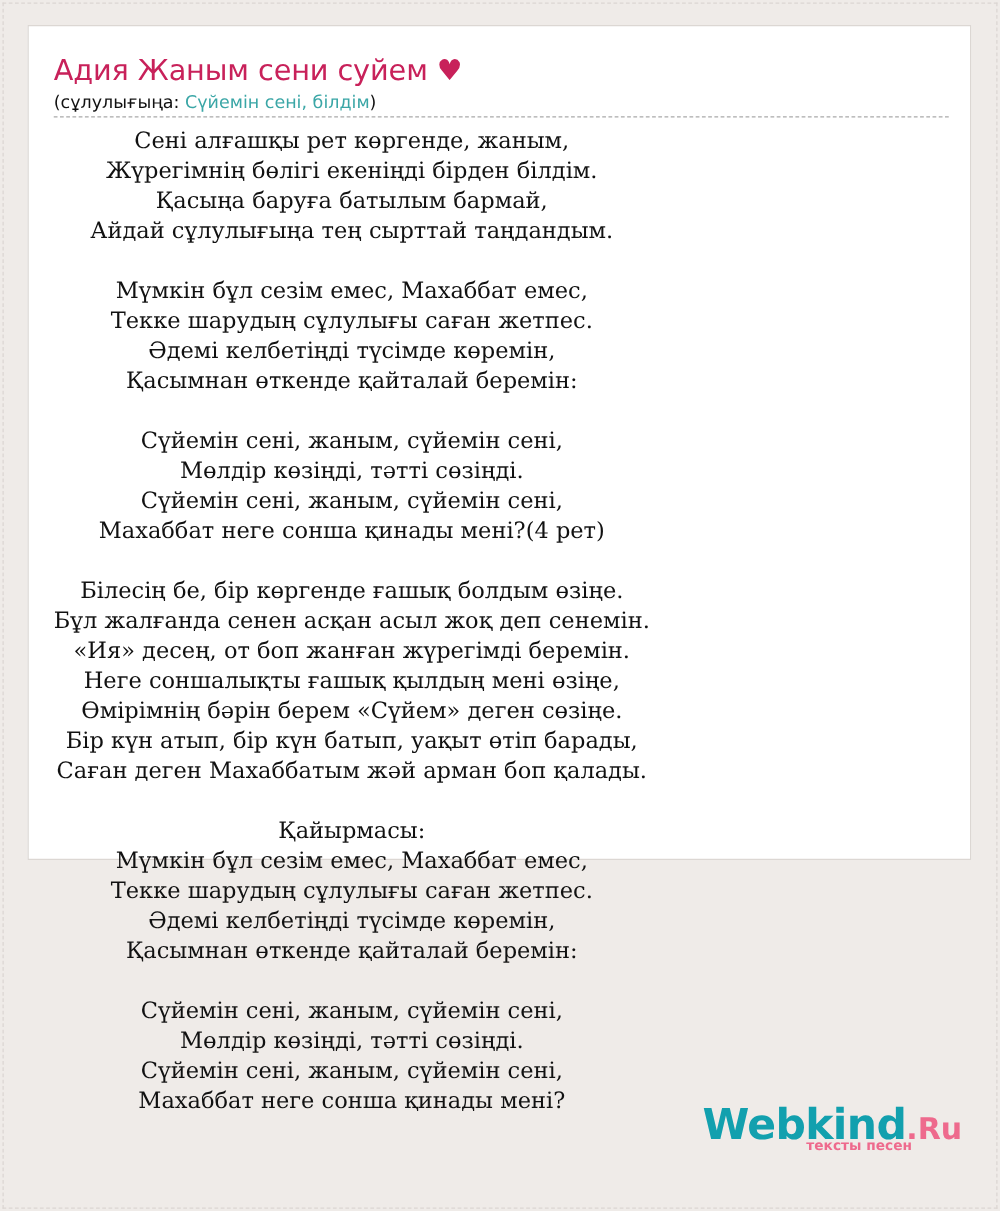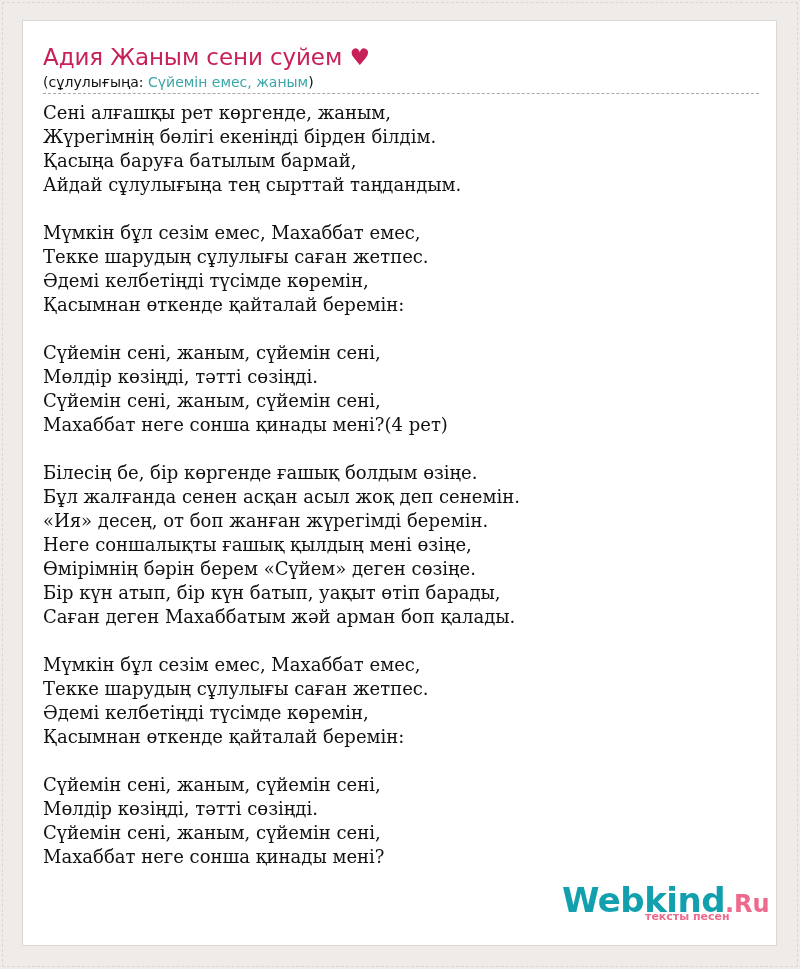--- a/index.html
+++ b/index.html
@@ -24,7 +24,7 @@
       left: 22px;
       top: 20px;
       width: 755px;
-      height: 926px;
+      height: 668px;
       background: #ffffff;
       border: 1px solid #dcd7d3;
       box-sizing: border-box;

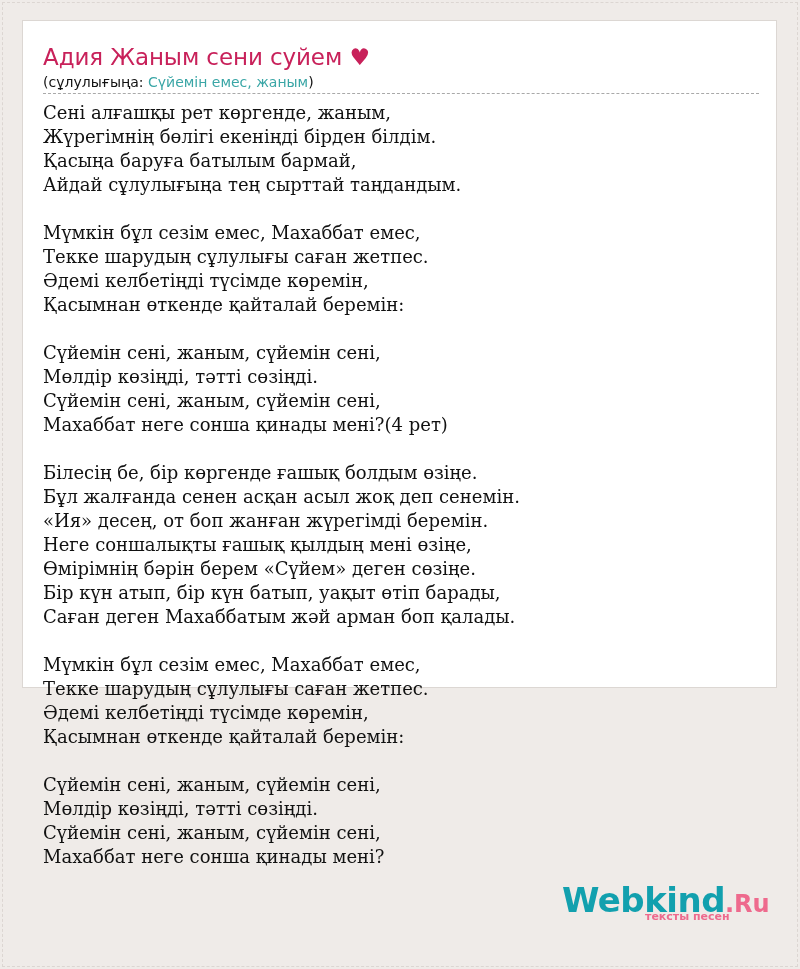--- a/index.html
+++ b/index.html
@@ -119,7 +119,7 @@
 
   <div class="header">
     <h1 class="title"><span>Адия Жаным сени суйем</span> <span class="heart">♥</span></h1>
-    <div class="artist-line"><span>(сұлулығыңа: </span><a href="#">Сүйемін емес, жаным</a><span>)</span></div>
+    <div class="artist-line"><span>(сұлулығыңа: </span><a href="#">Сүйемін сені, білдім</a><span>)</span></div>
   </div>
 
   <div class="lyrics">

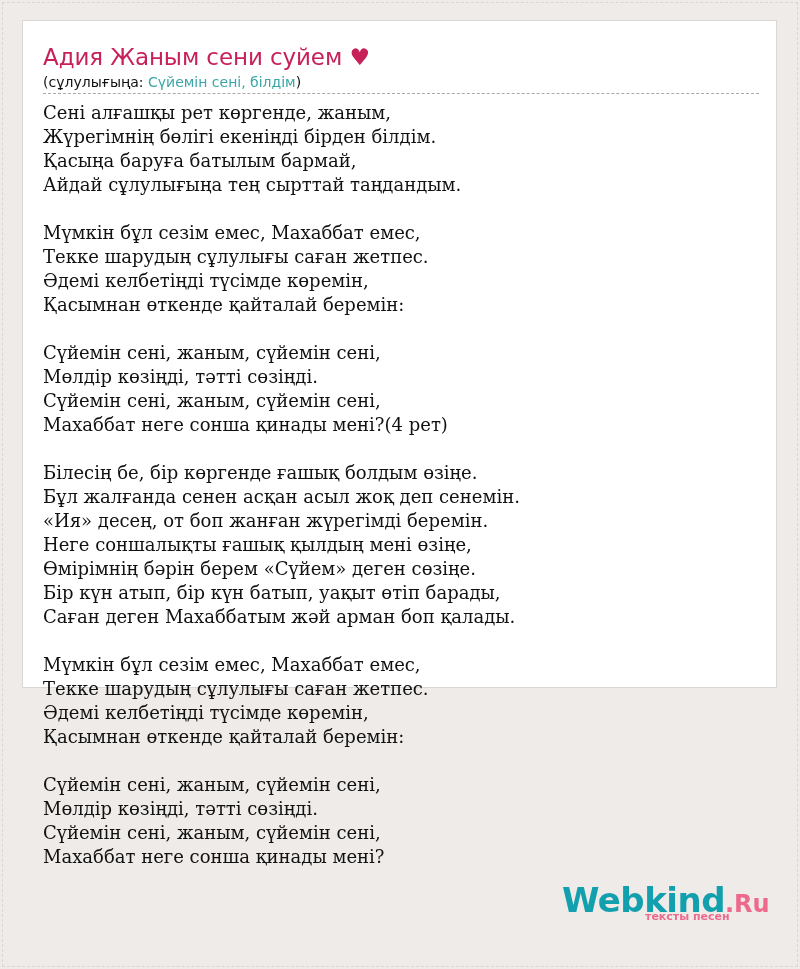--- a/index.html
+++ b/index.html
@@ -67,6 +67,7 @@
       font-size: 18px;
       line-height: 24px;
       color: #111;
+      text-align: center;
     }
     .stanza {
       margin: 0 0 24px 0;

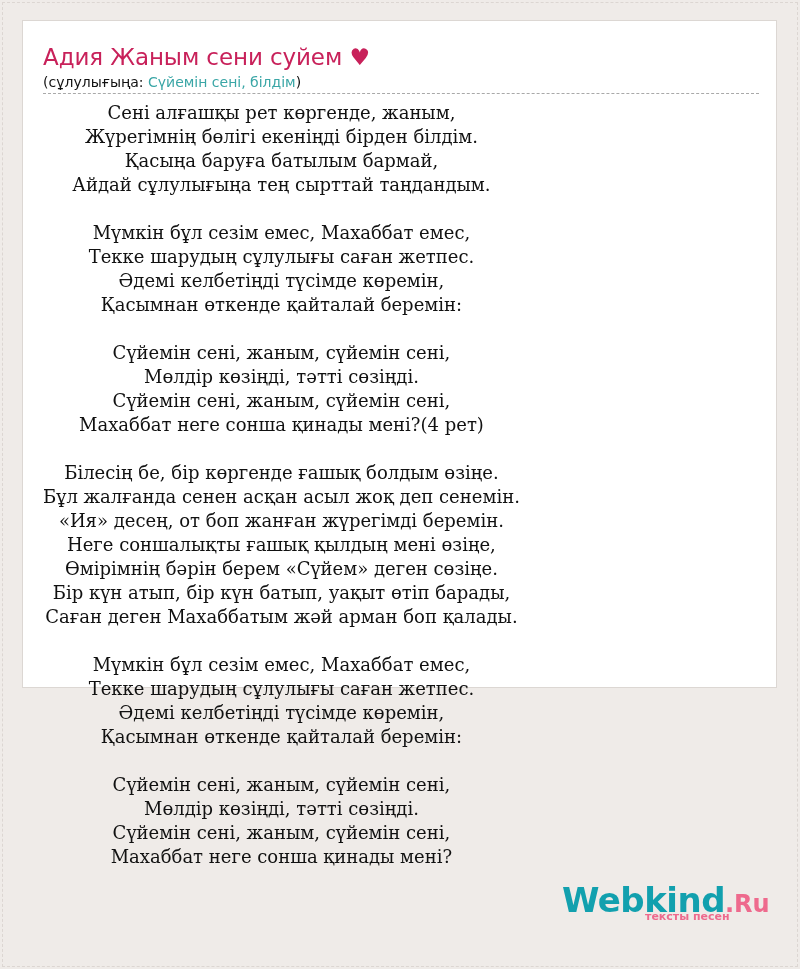--- a/index.html
+++ b/index.html
@@ -152,6 +152,7 @@
       <span class="line">Саған деген Махаббатым жәй арман боп қалады.</span>
     </div>
     <div class="stanza">
+      <span class="line">Қайырмасы:</span>
       <span class="line">Мүмкін бұл сезім емес, Махаббат емес,</span>
       <span class="line">Текке шарудың сұлулығы саған жетпес.</span>
       <span class="line">Әдемі келбетіңді түсімде көремін,</span>

